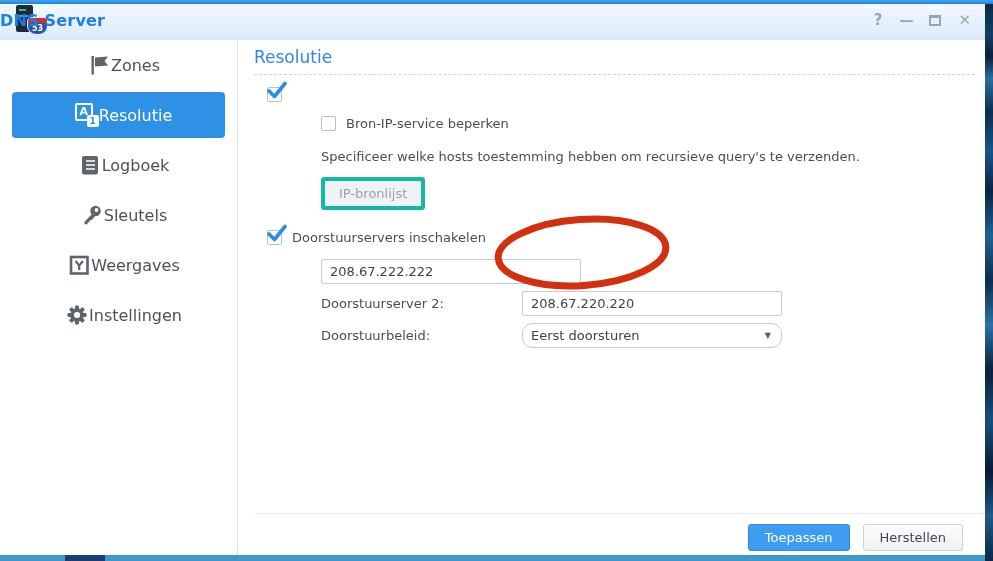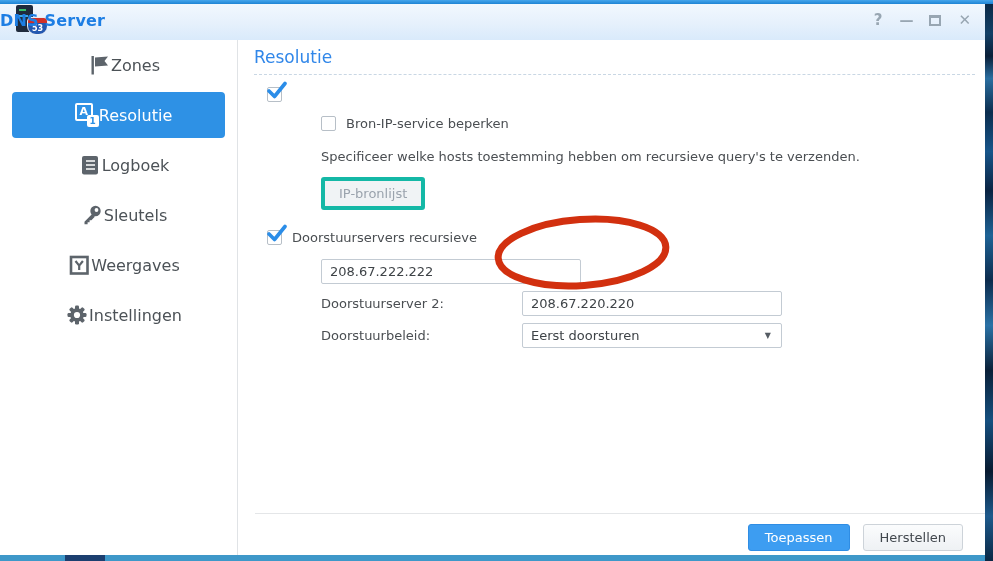--- a/index.html
+++ b/index.html
@@ -205,7 +205,7 @@
               <polyline points="3,10 8.5,15.5 19,2.5" fill="none" stroke="#2b8de8" stroke-width="3.6" stroke-linecap="round" stroke-linejoin="round"></polyline>
             </svg>
         </span>
-        <span class="cblabel">Doorstuurservers recursieve</span>
+        <span class="cblabel">Doorstuurservers inschakelen</span>
       </div>
 
       <div class="formrow">

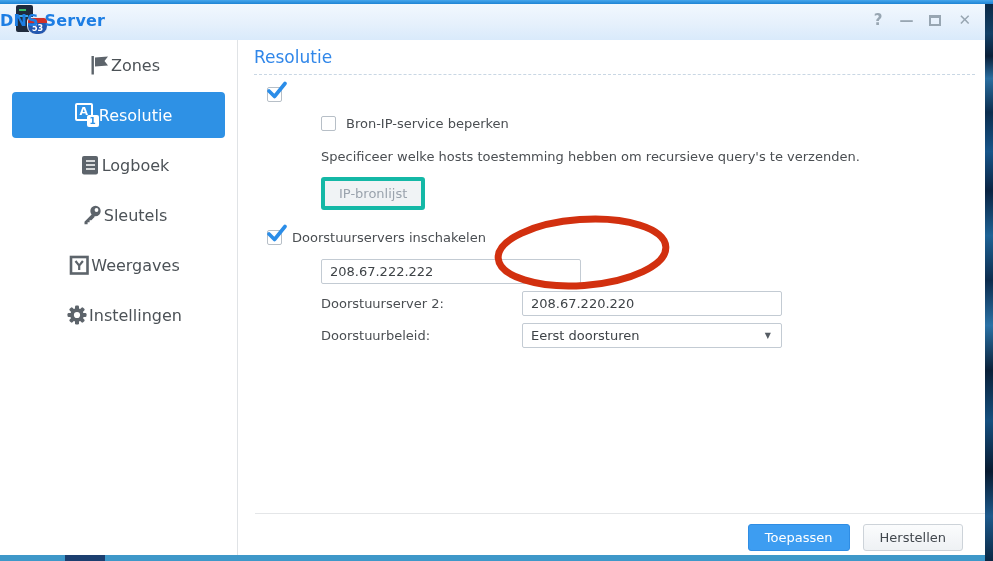--- a/index.html
+++ b/index.html
@@ -67,7 +67,7 @@
   .formrow { display:flex; align-items:center; margin:0 0 7px 67px; height:25px; }
   .formrow .flabel { width:201px; font-size:13px; color:#4a4e52; flex:none; }
   .field { width:260px; height:25px; border:1px solid #c3cbd3; border-radius:2px; background:#fff; font-size:13px; color:#3e4347; padding:0 8px; font-family:"DejaVu Sans","Liberation Sans",sans-serif; }
-  .select { width:260px; height:25px; border:1px solid #c3cbd3; border-radius:2px; background:#fff; font-size:13px; color:#3e4347; padding:0 8px; display:flex; align-items:center; justify-content:space-between; cursor:pointer; }
+  .select { width:260px; height:25px; border:1px solid #c3cbd3; border-radius:10px; background:#fff; font-size:13px; color:#3e4347; padding:0 8px; display:flex; align-items:center; justify-content:space-between; cursor:pointer; }
   .select .caret { font-size:8px; color:#555c63; margin-right:2px; }
 
   

